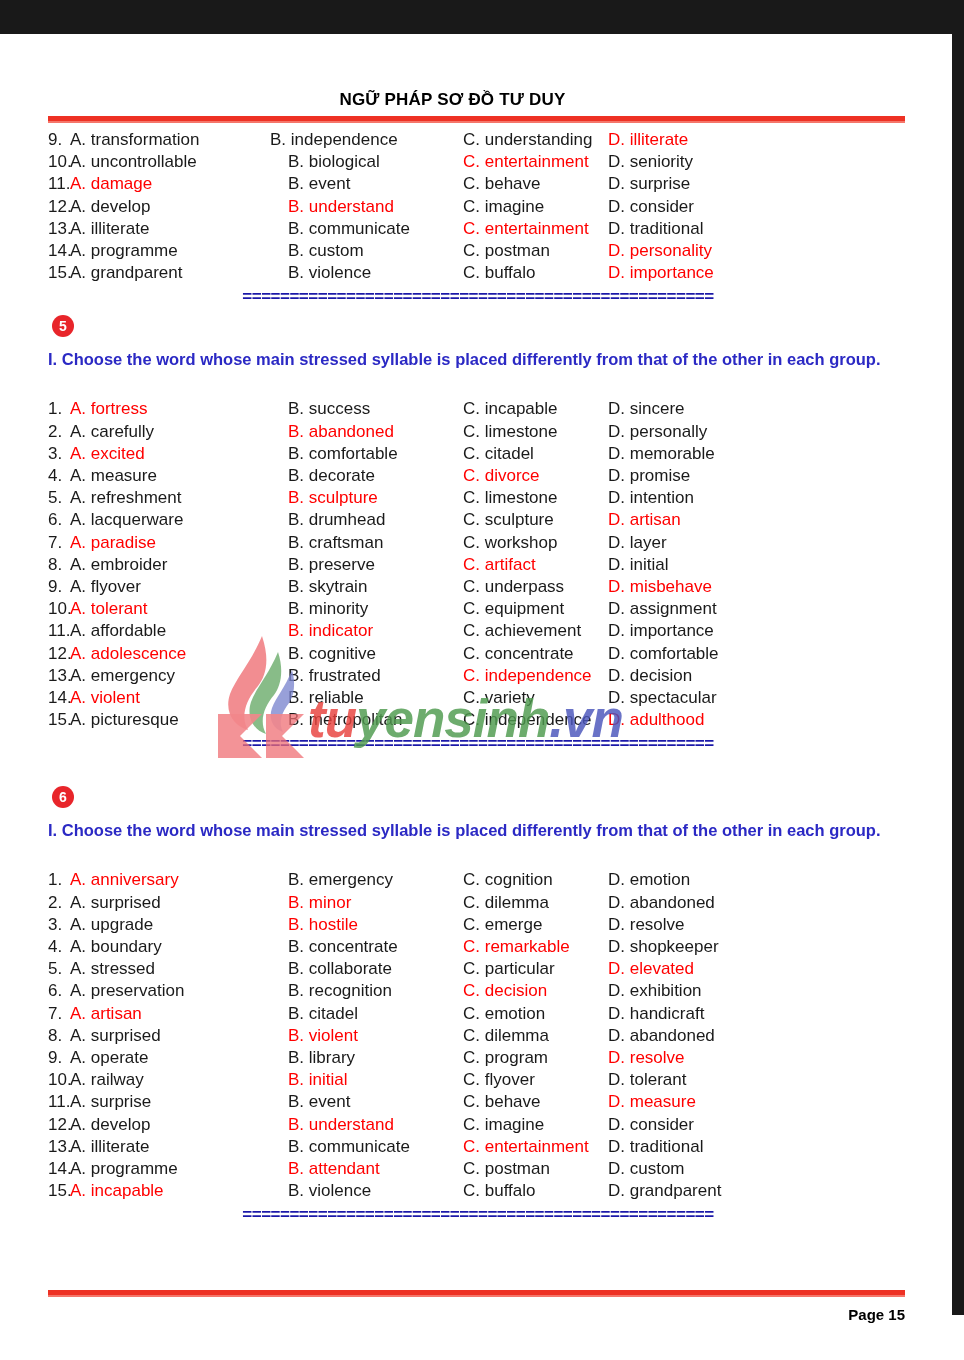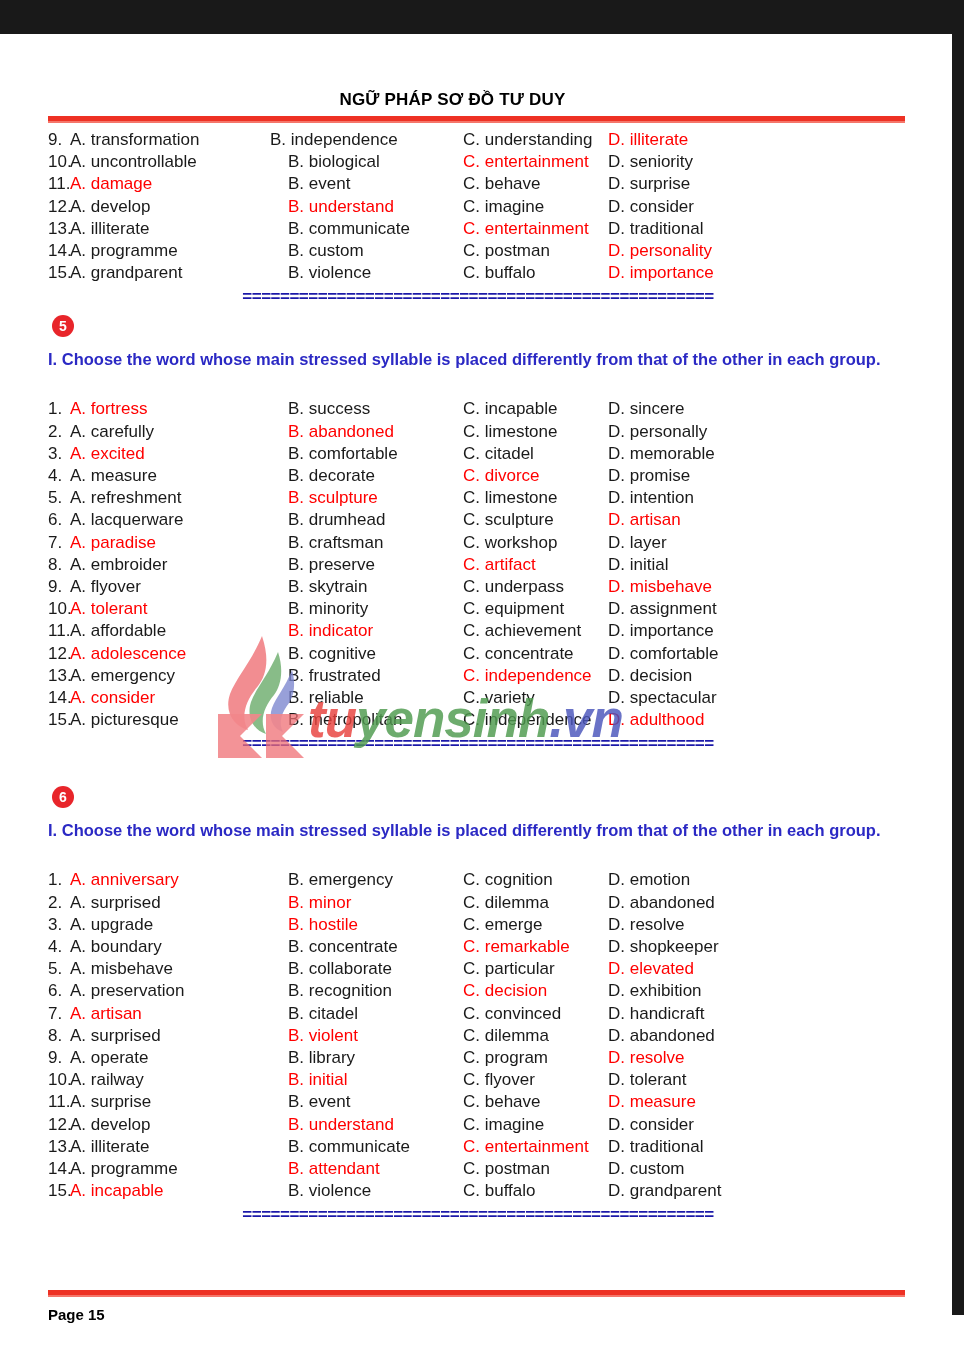--- a/index.html
+++ b/index.html
@@ -336,7 +336,7 @@
     </div>
     <div class="qrow" style="top: 654px;">
       <span class="num">14.</span>
-      <span class="colA ans">A. consider</span>
+      <span class="colA ans">A. violent</span>
       <span class="colB">B. reliable</span>
       <span class="colC">C. variety</span>
       <span class="colD">D. spectacular</span>

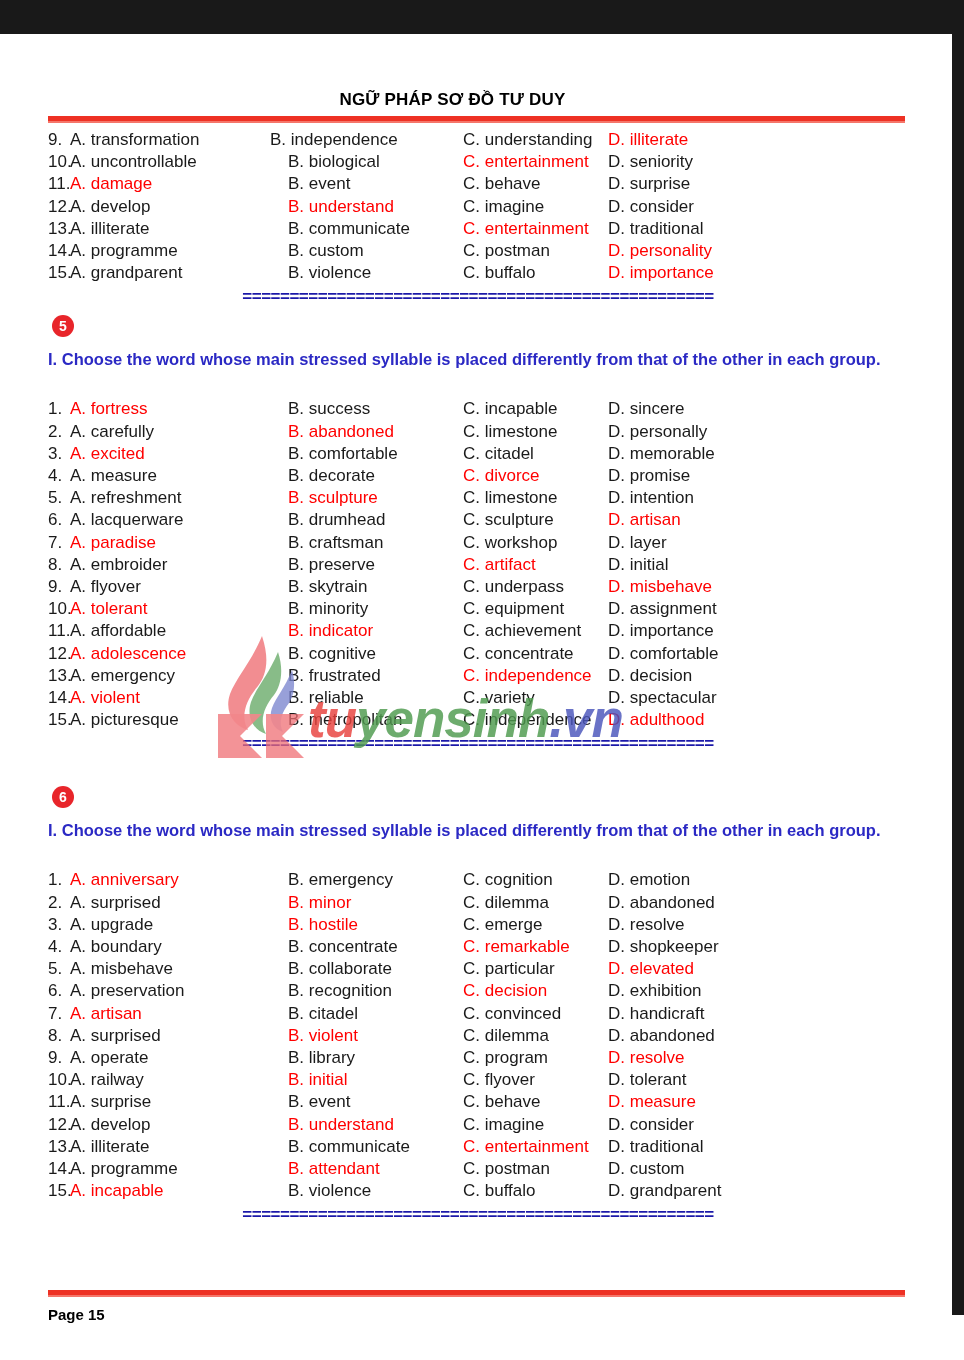--- a/index.html
+++ b/index.html
@@ -381,7 +381,7 @@
     </div>
     <div class="qrow" style="top: 925.2px;">
       <span class="num">5.</span>
-      <span class="colA">A. misbehave</span>
+      <span class="colA">A. stressed</span>
       <span class="colB">B. collaborate</span>
       <span class="colC">C. particular</span>
       <span class="colD ans">D. elevated</span>

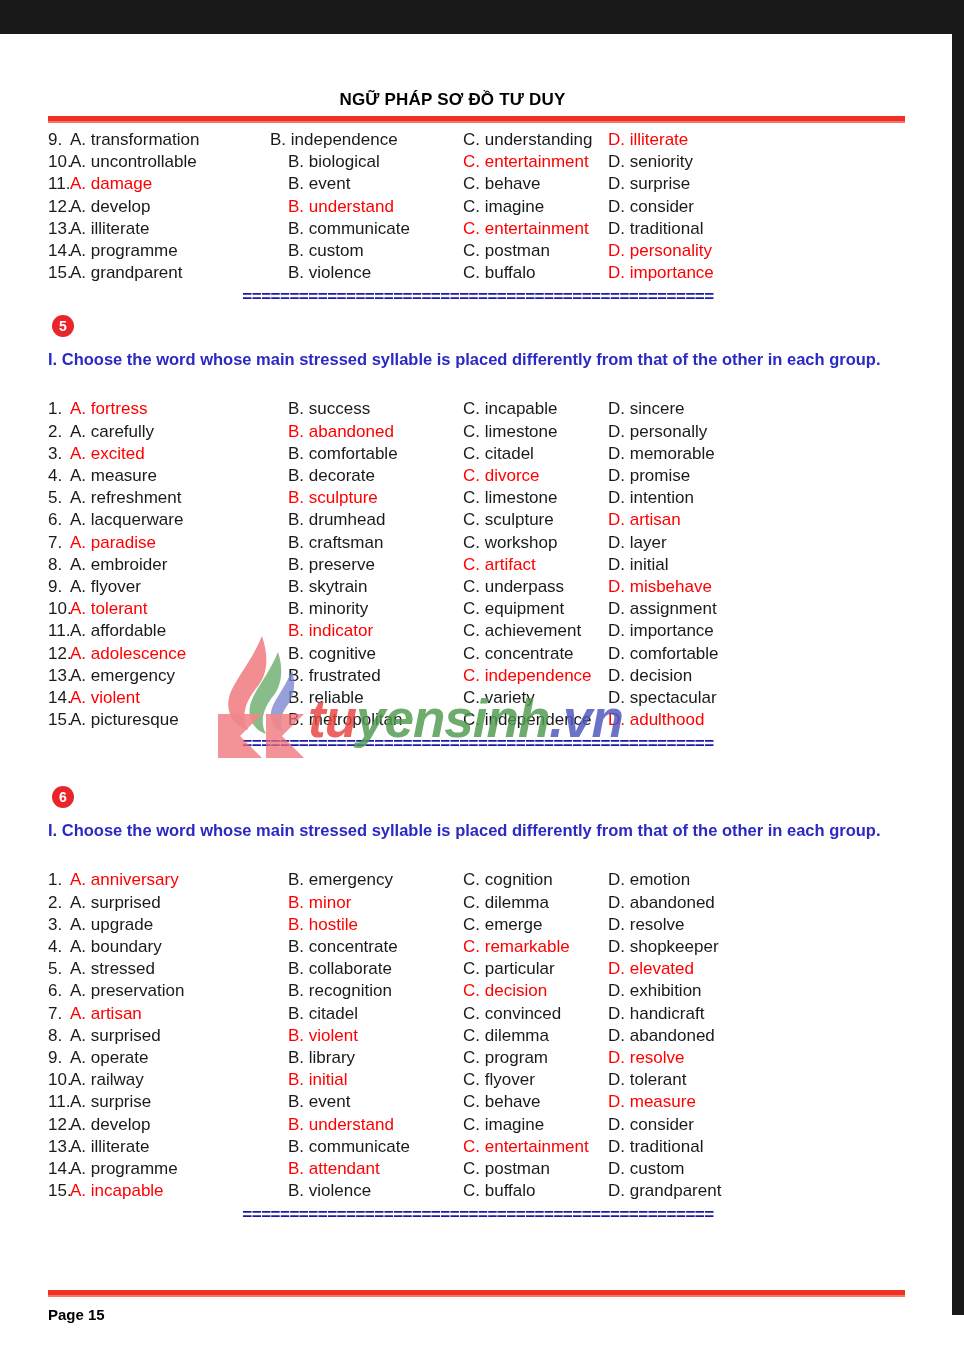--- a/index.html
+++ b/index.html
@@ -397,7 +397,7 @@
       <span class="num">7.</span>
       <span class="colA ans">A. artisan</span>
       <span class="colB">B. citadel</span>
-      <span class="colC">C. convinced</span>
+      <span class="colC">C. emotion</span>
       <span class="colD">D. handicraft</span>
     </div>
     <div class="qrow" style="top: 991.8px;">

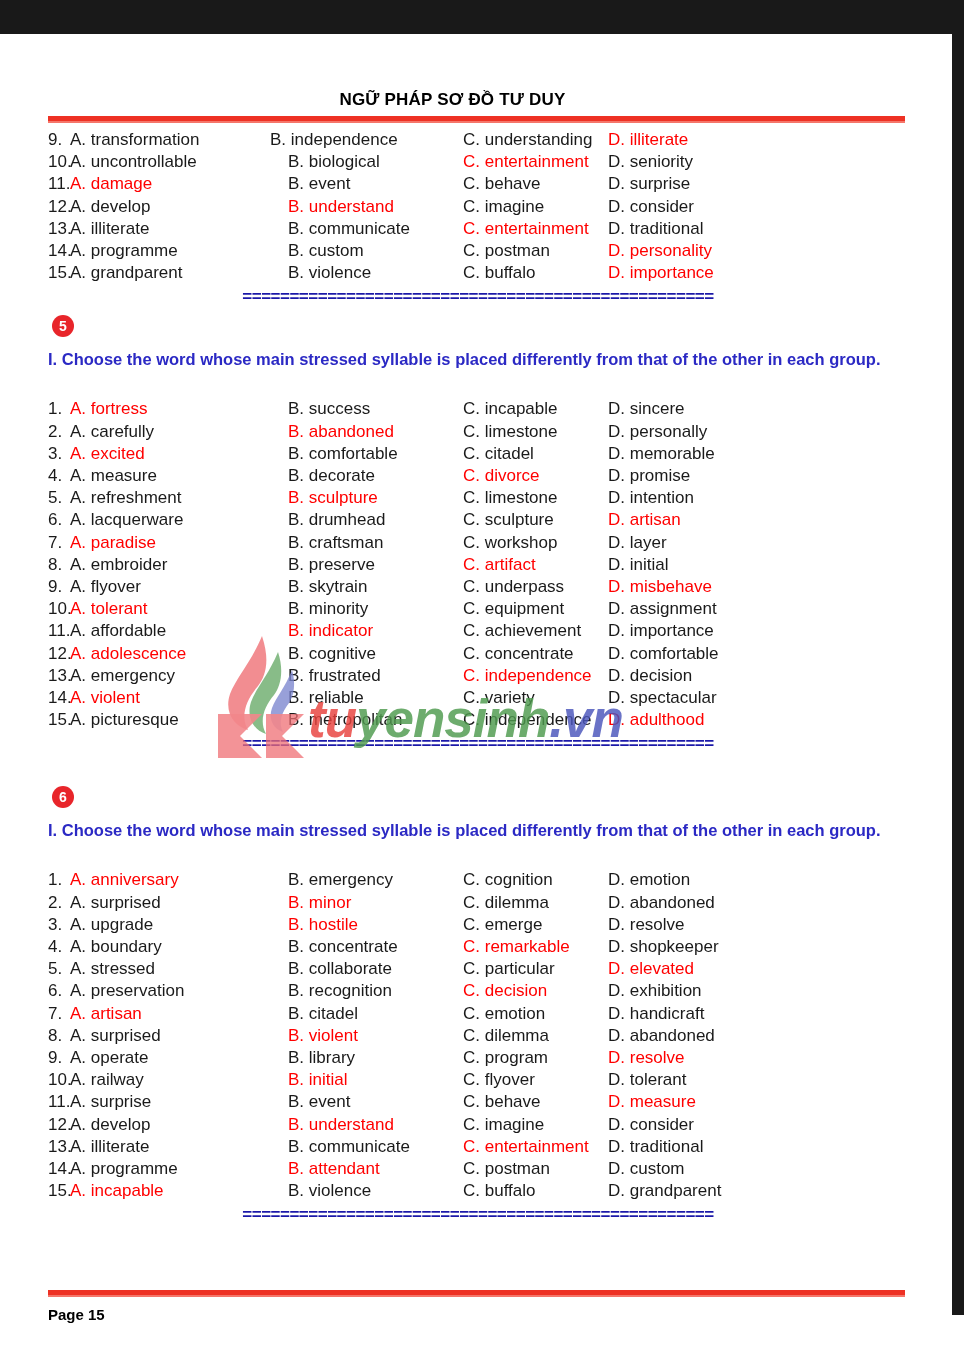--- a/index.html
+++ b/index.html
@@ -130,6 +130,7 @@
     top: 1272px;
     left: 48px;
     width: 857px;
+    text-align: right;
     font-size: 15px;
     font-weight: bold;
     color: #000000;

